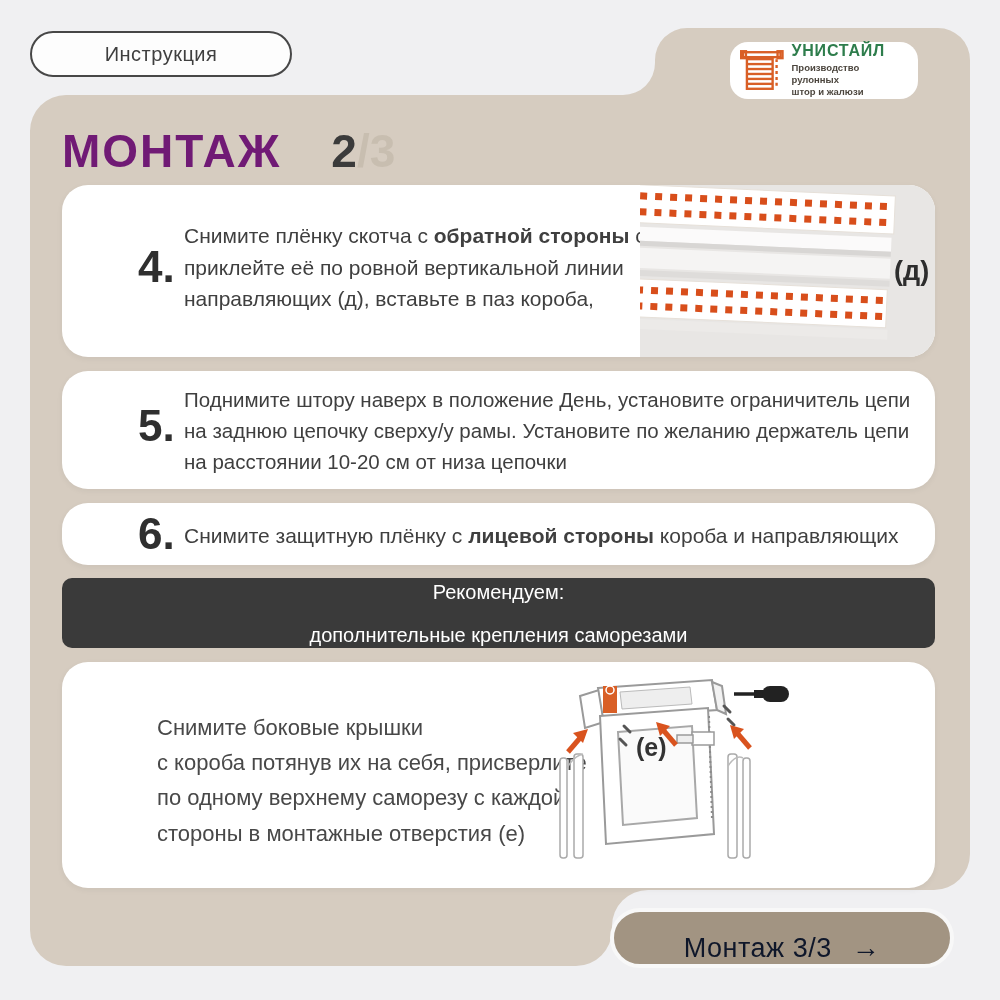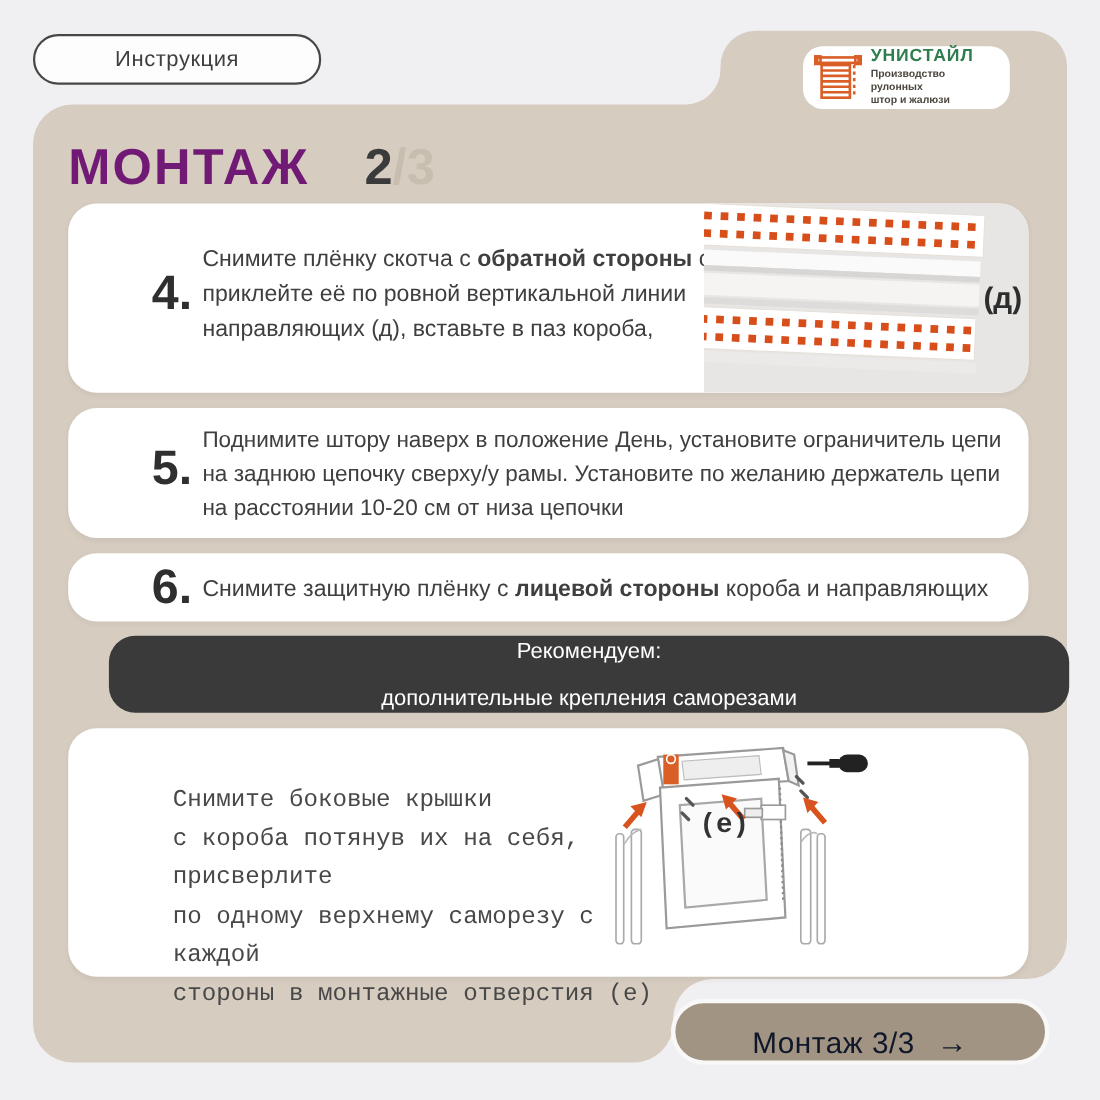--- a/index.html
+++ b/index.html
@@ -69,9 +69,9 @@
   
   .recommend-bar{
     position:absolute;left:62px;top:578px;width:873px;height:70px;
-    background:#3a3a3a;border-radius:24px;color:#ffffff;
+    background:#3a3a3a;border-radius:10px;color:#ffffff;
     display:flex;flex-direction:column;align-items:center;justify-content:center;
-    gap:17px;font-size:20px;line-height:1.3;margin-left:37px;
+    gap:17px;font-size:20px;line-height:1.3;
   }
 
   .final{top:662px;height:226px;font-family:Liberation Mono, monospace;}

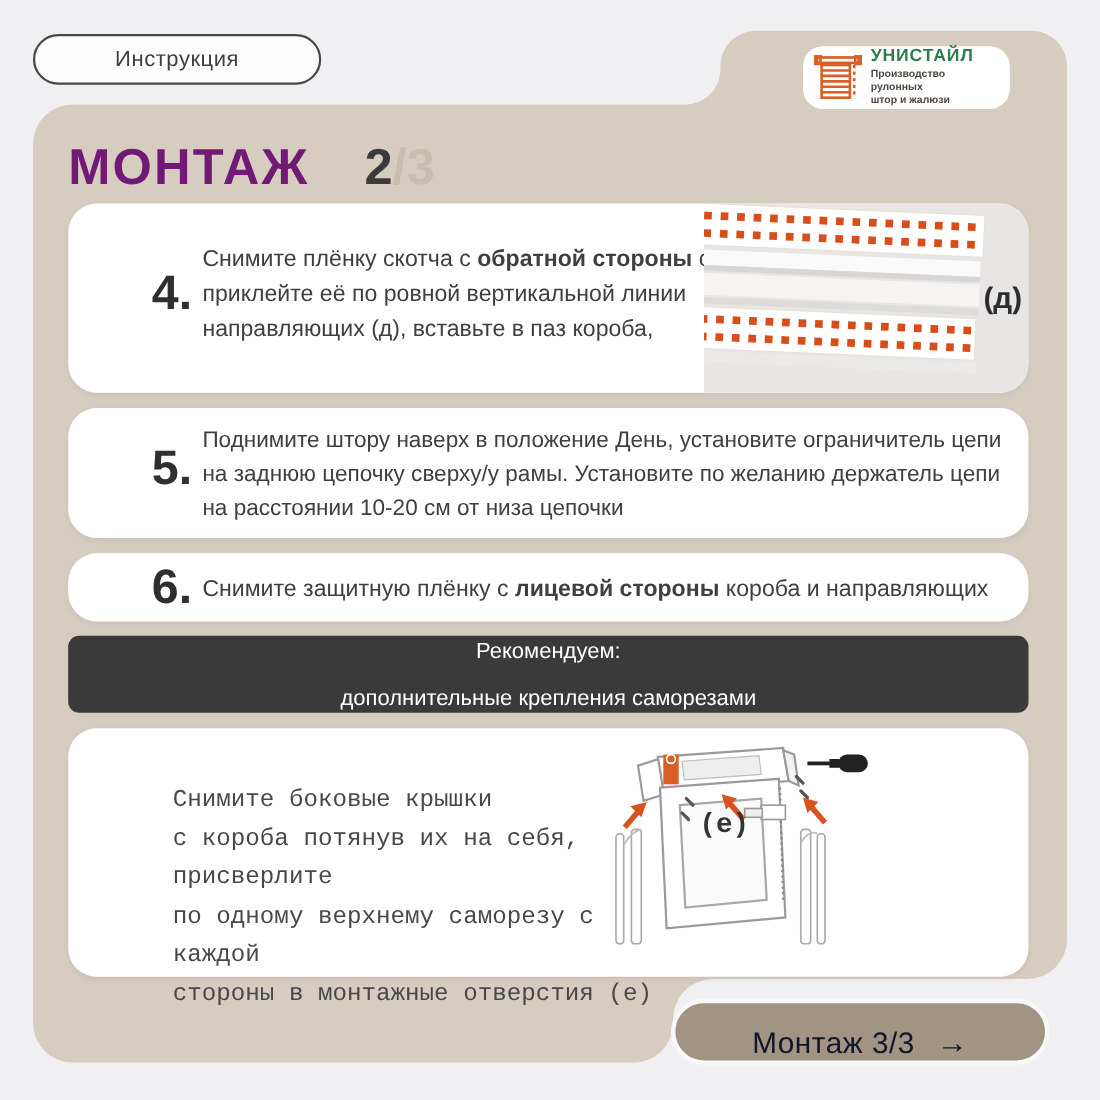--- a/index.html
+++ b/index.html
@@ -74,7 +74,7 @@
     gap:17px;font-size:20px;line-height:1.3;
   }
 
-  .final{top:662px;height:226px;font-family:Liberation Mono, monospace;}
+  .final{top:662px;height:226px;}
   .final .step-text{position:absolute;left:95px;top:48px;width:460px;font-size:22px;line-height:1.6;color:#484848;}
   .diagram{position:absolute;left:478px;top:6px;}
 

